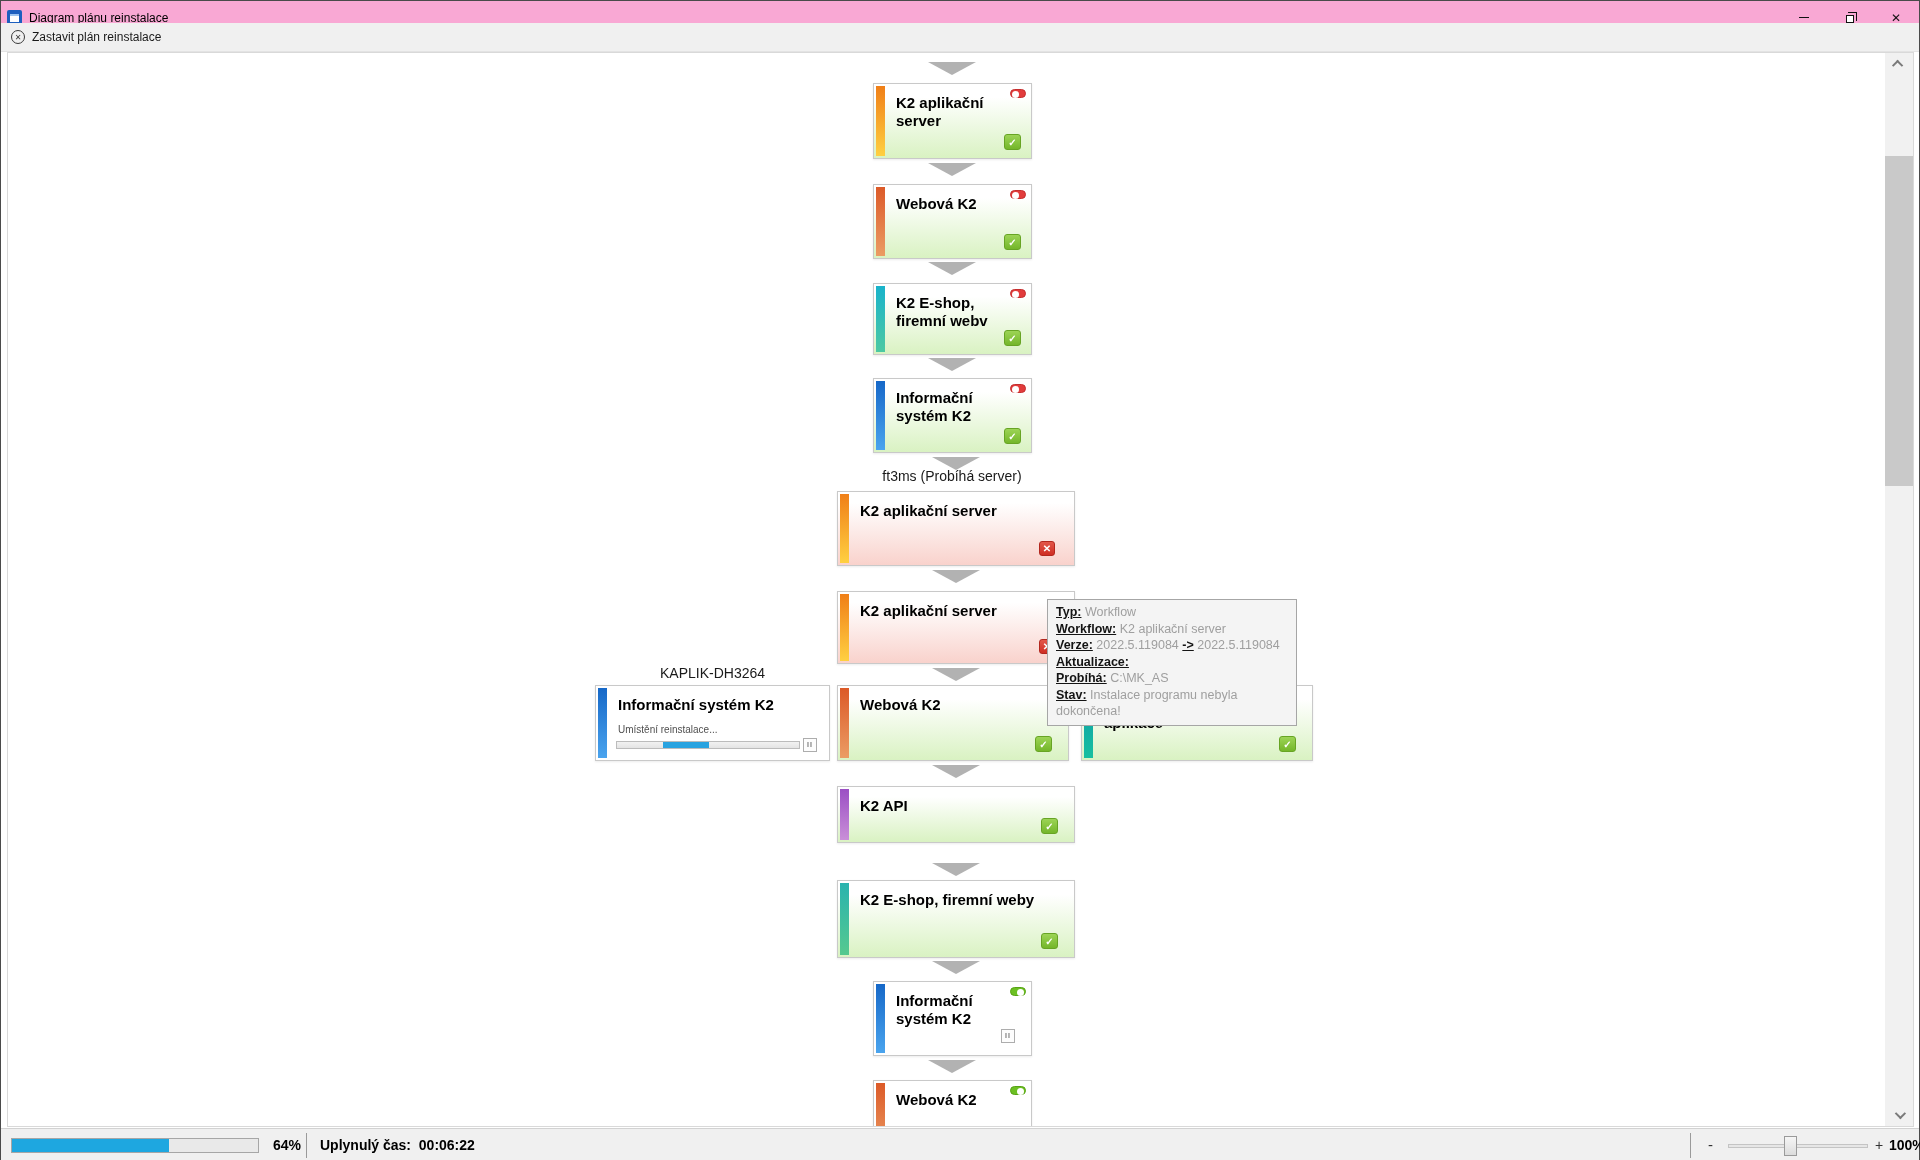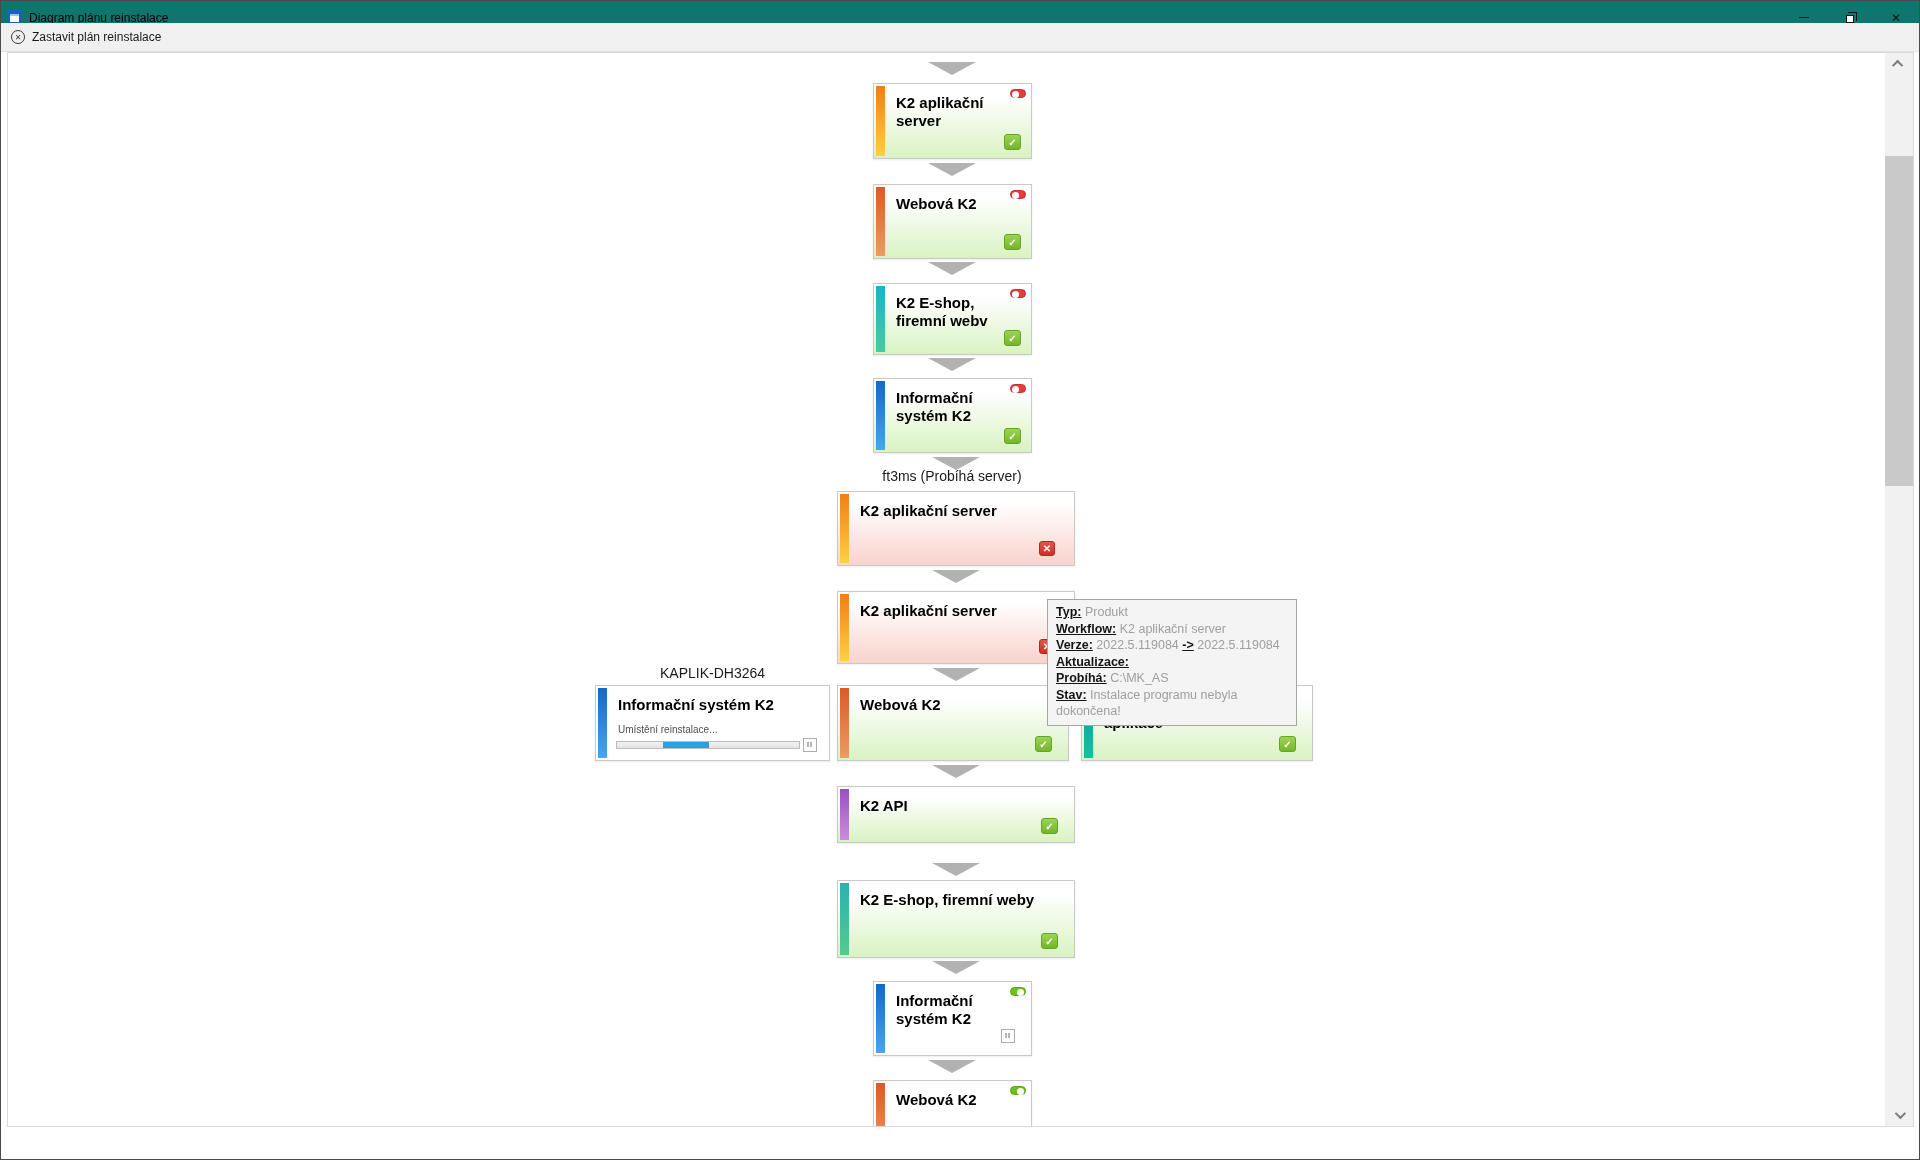--- a/index.html
+++ b/index.html
@@ -8,7 +8,7 @@
   .window { position:absolute; inset:0; border:1px solid #4a4a4a; background:#fff; }
 
   
-  .titlebar { position:absolute; left:0; top:0; right:0; height:33px; background:#0f766e;
+  .titlebar { position:absolute; left:0; top:0; right:0; height:33px; background:#f9a8d4;
     display:flex; align-items:center; }
   .app-icon { width:15px; height:15px; margin-left:6px; background:#1d5fbf; border-radius:2px;
     position:relative; }

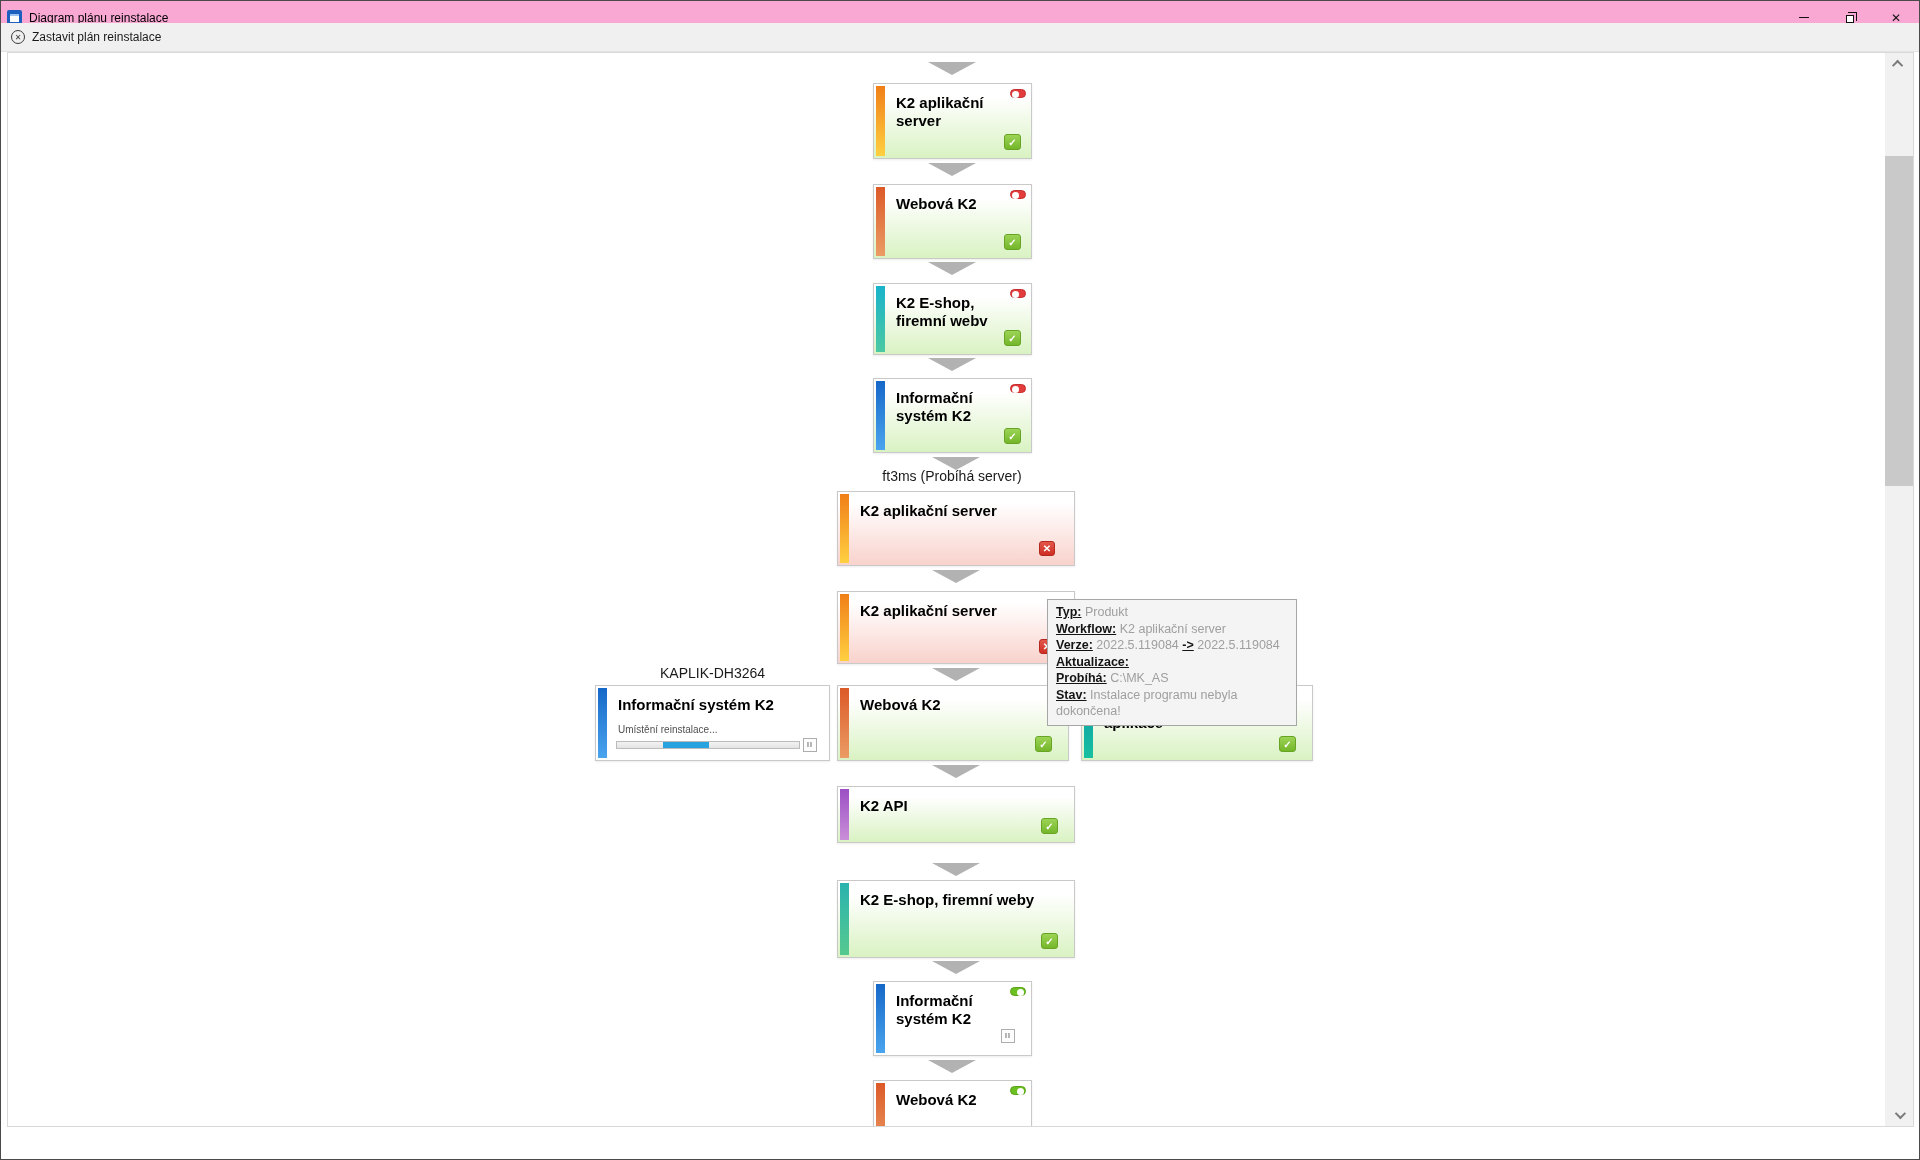--- a/index.html
+++ b/index.html
@@ -260,7 +260,7 @@
     </div>
 
     <div class="tooltip">
-      <div><b>Typ:</b> <span class="tt-val">Produkt</span></div>
+      <div><b>Typ:</b> <span class="tt-val">Workflow</span></div>
       <div><b>Workflow:</b> <span class="tt-val">K2 aplikační server</span></div>
       <div><b>Verze:</b> <span class="tt-val">2022.5.119084</span> <b>-&gt;</b> <span class="tt-val">2022.5.119084</span></div>
       <div><b>Aktualizace:</b></div>

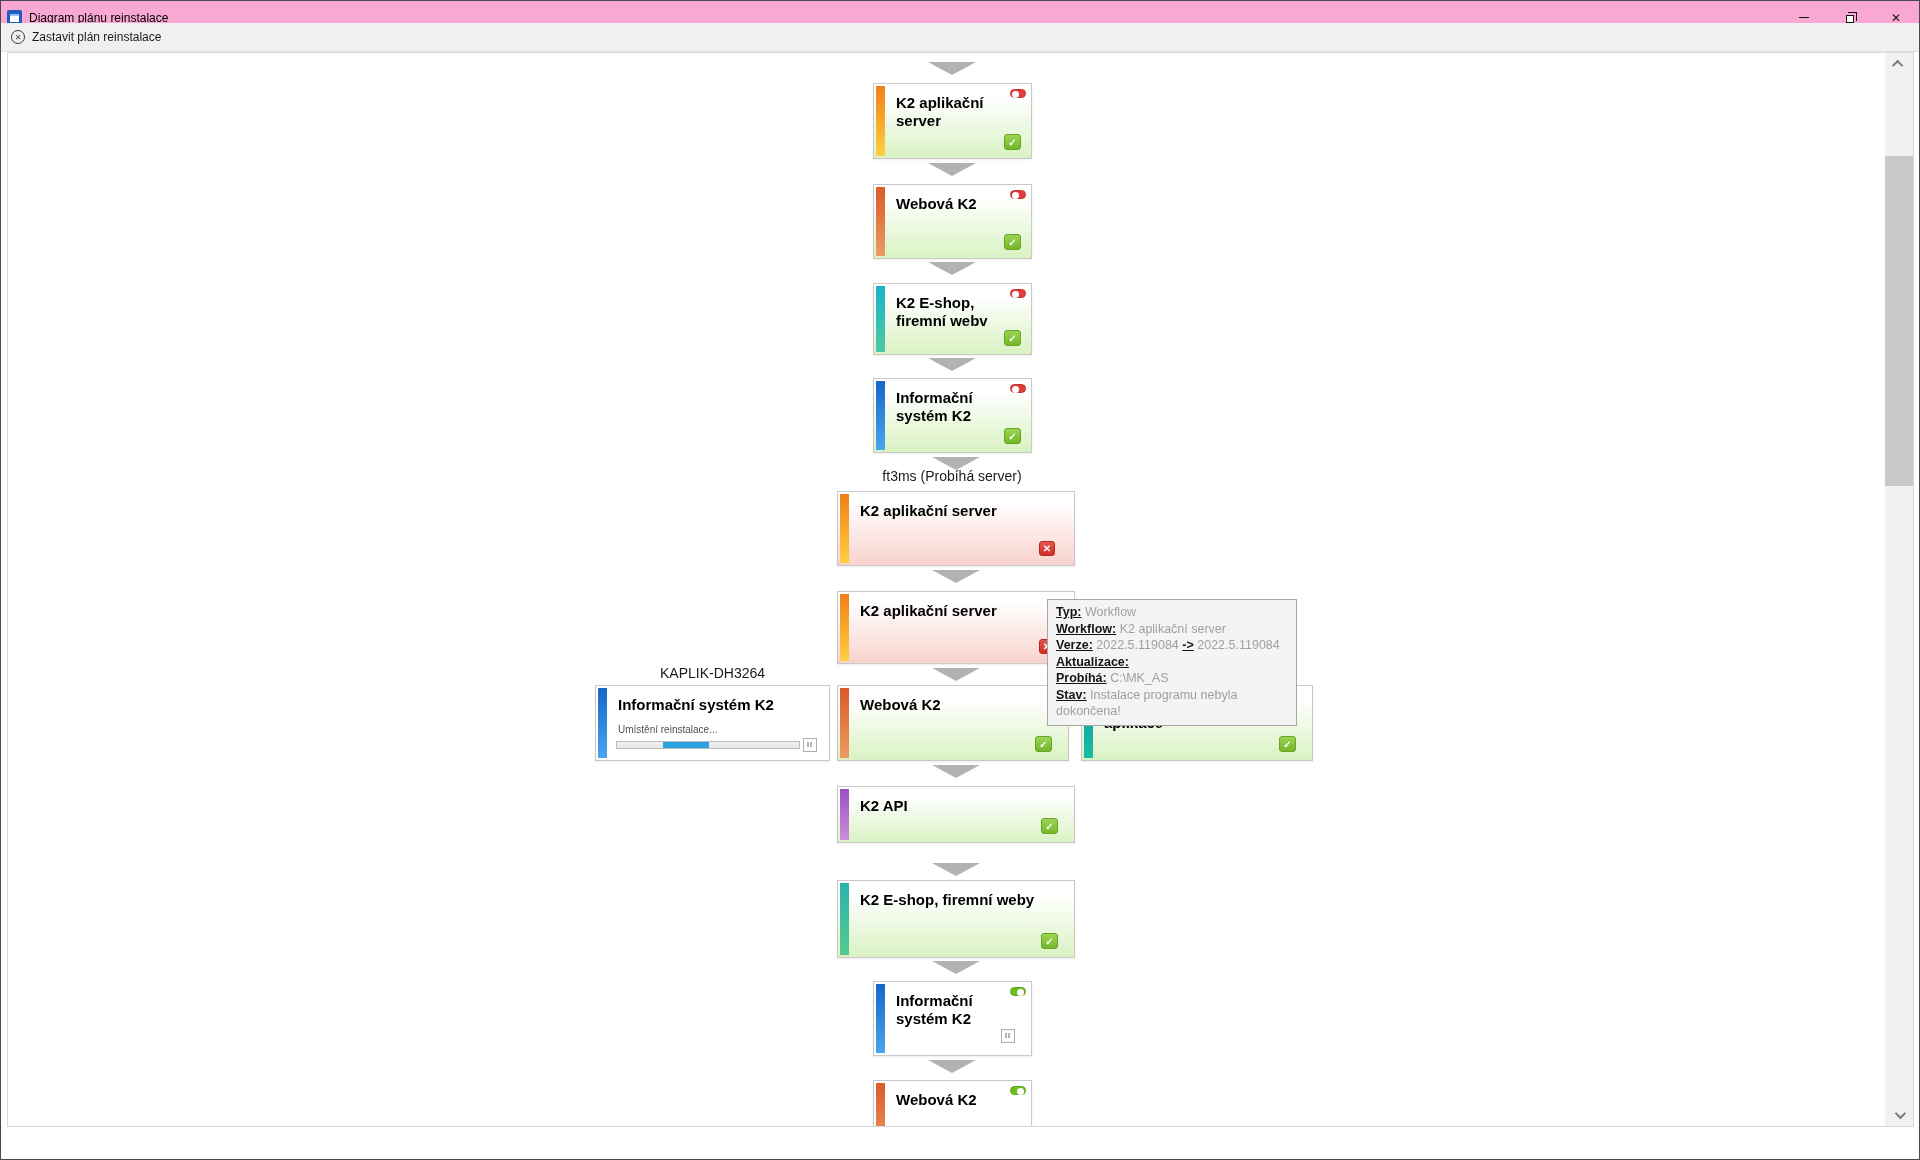--- a/index.html
+++ b/index.html
@@ -279,6 +279,21 @@
     </div>
   </div>
 
+  <div class="statusbar">
+    <div class="sb-progress">
+        <div class="sb-progress-fill"></div>
+      </div>
+    <span class="sb-pct">64%</span>
+    <div class="sb-sep1"></div>
+    <span class="sb-elapsed"><b>Uplynulý čas:</b>&nbsp; <b>00:06:22</b></span>
+    <div class="sb-sep2"></div>
+    <span class="sb-minus">-</span>
+    <div class="sb-slider">
+        <div class="sb-slider-thumb"></div>
+      </div>
+    <span class="sb-plus">+</span>
+    <span class="sb-zoom">100%</span>
+  </div>
 
 </div>
 

